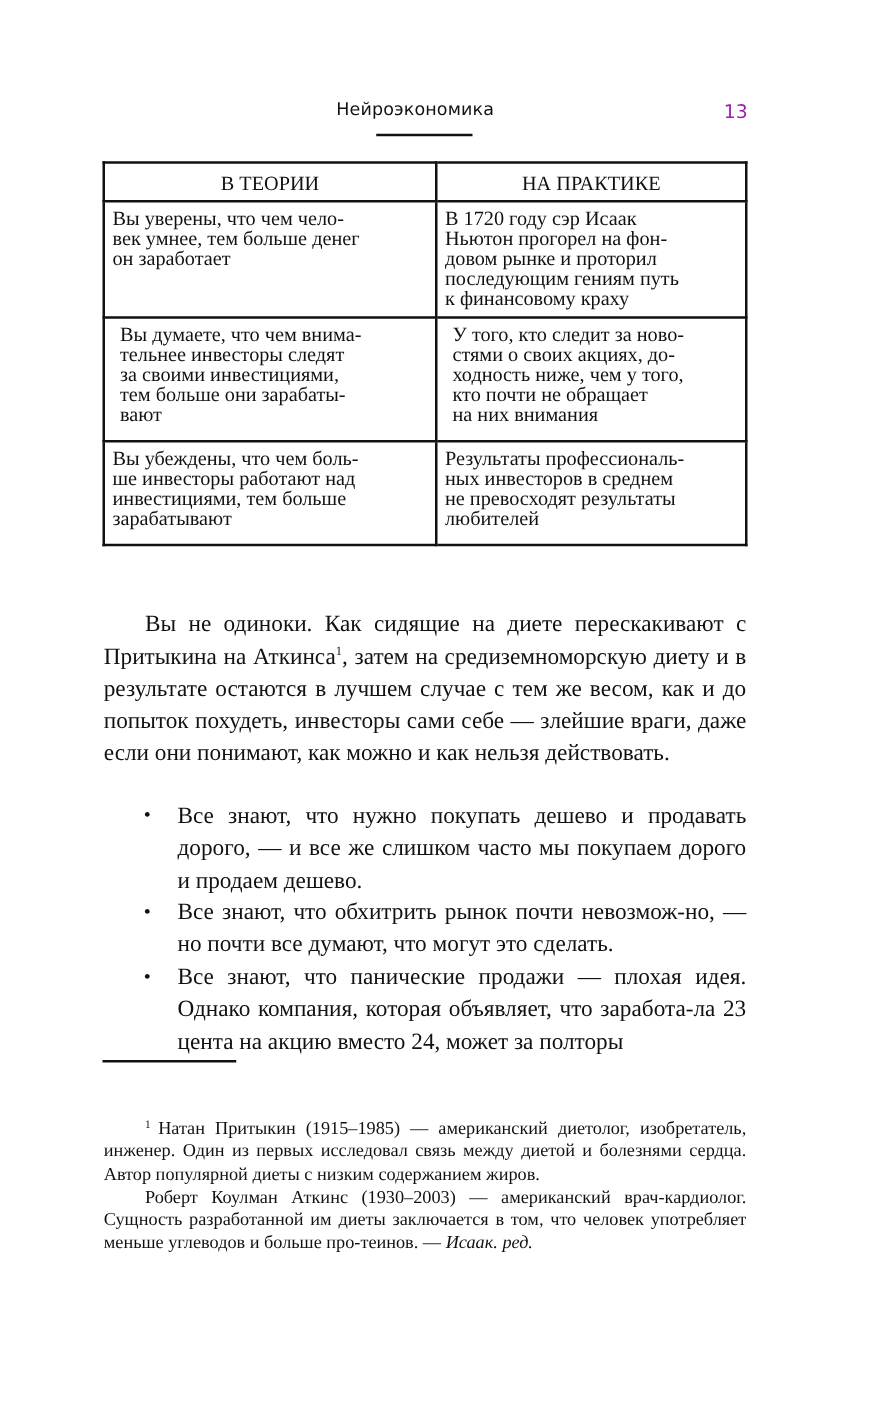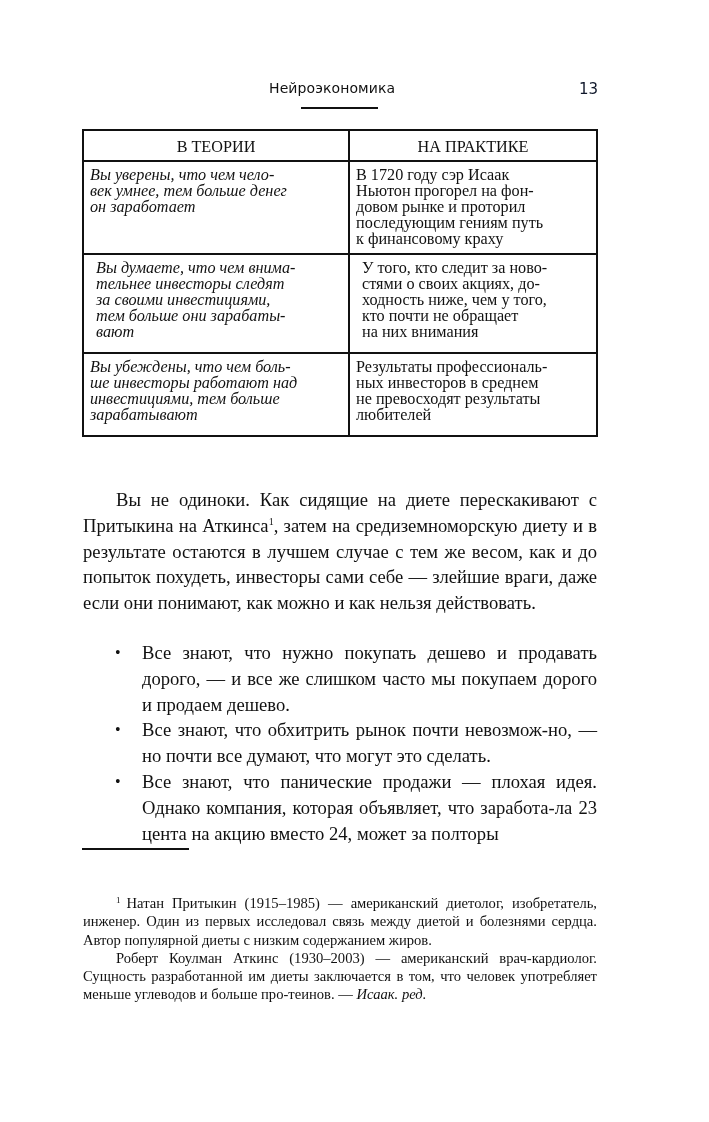--- a/index.html
+++ b/index.html
@@ -7,7 +7,7 @@
   .running-head { position: absolute; top: 80px; left: 0; width: 709px; height: 22px; text-decoration: underline; }
   .rh-title { position: absolute; left: 269px; top: 0; font-family: "DejaVu Sans", sans-serif; font-size: 14px; letter-spacing: 0.1px; color: #111; }
   .rh-rule { position: absolute; left: 301px; top: 27px; width: 77px; height: 2px; background: #111; }
-  .rh-page { position: absolute; left: 579px; top: 0; font-family: "DejaVu Sans", sans-serif; font-size: 15px; color: #0f172a; }
+  .rh-page { position: absolute; left: 579px; top: 0; font-family: "DejaVu Sans", sans-serif; font-size: 15px; color: #a21caf; }
 
   table.cmp { position: absolute; left: 82px; top: 129px; width: 516px; border-collapse: collapse; font-family: "Liberation Serif", serif; font-size: 16.2px; line-height: 16px; color: #111; }
   table.cmp th, table.cmp td { border: 2px solid #111; vertical-align: top; }

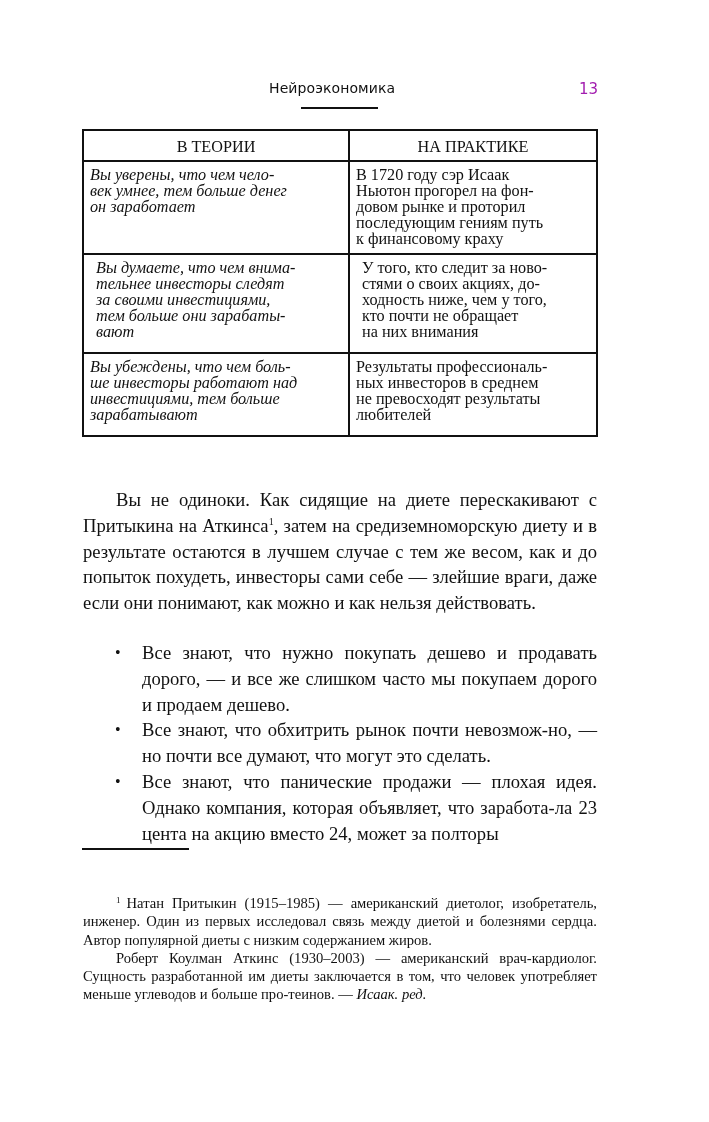--- a/index.html
+++ b/index.html
@@ -13,7 +13,7 @@
   table.cmp th, table.cmp td { border: 2px solid #111; vertical-align: top; }
   table.cmp th { font-weight: normal; height: 26px; text-align: center; padding: 3px 0 0 0; vertical-align: middle; }
   table.cmp td { padding: 5px 6px 6px 6px; white-space: pre-line; }
-  table.cmp td.c1 { width: 246px; font-style: italic; }
+  table.cmp td.c1 { width: 246px; }
   table.cmp tr.r1 td { height: 80px; }
   table.cmp tr.r2 td { height: 86px; padding-left: 12px; }
   table.cmp tr.r3 td { height: 70px; }

